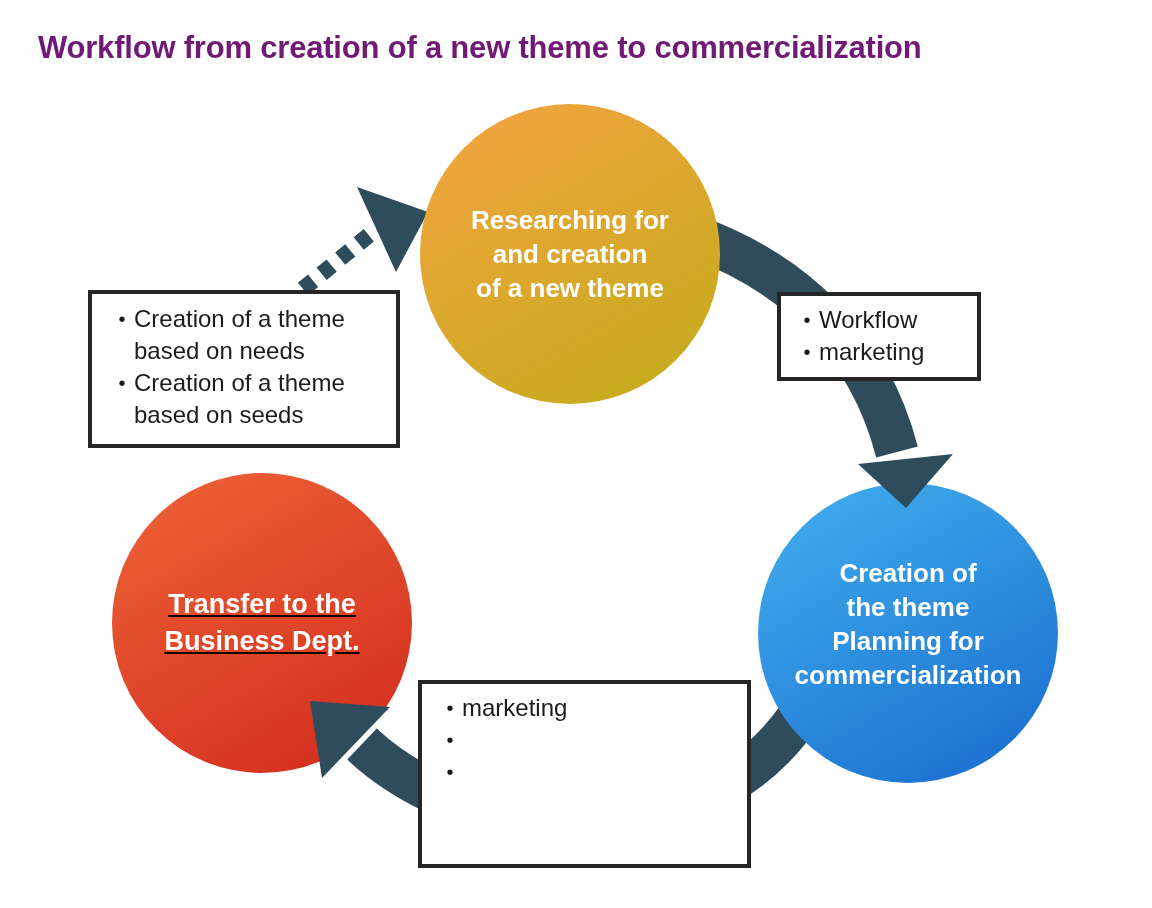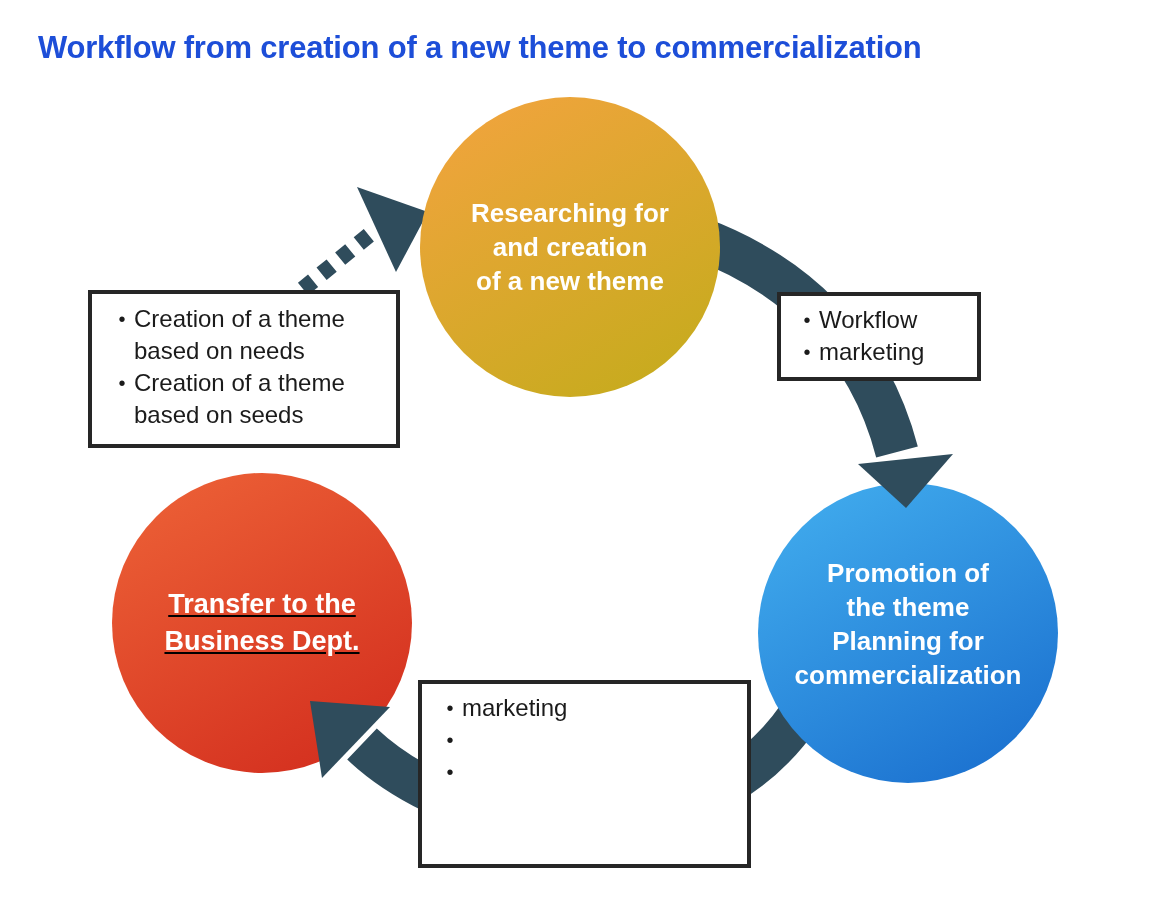--- a/index.html
+++ b/index.html
@@ -13,7 +13,7 @@
   .page-title{
     position:absolute;left:38px;top:28px;
     font-size:31px;line-height:40px;font-weight:700;
-    color:#1d4ed8;letter-spacing:-0.2px;
+    color:#701a75;letter-spacing:-0.2px;
     white-space:pre;
   }
   .svg-layer{position:absolute;left:0;top:0;pointer-events:none;}

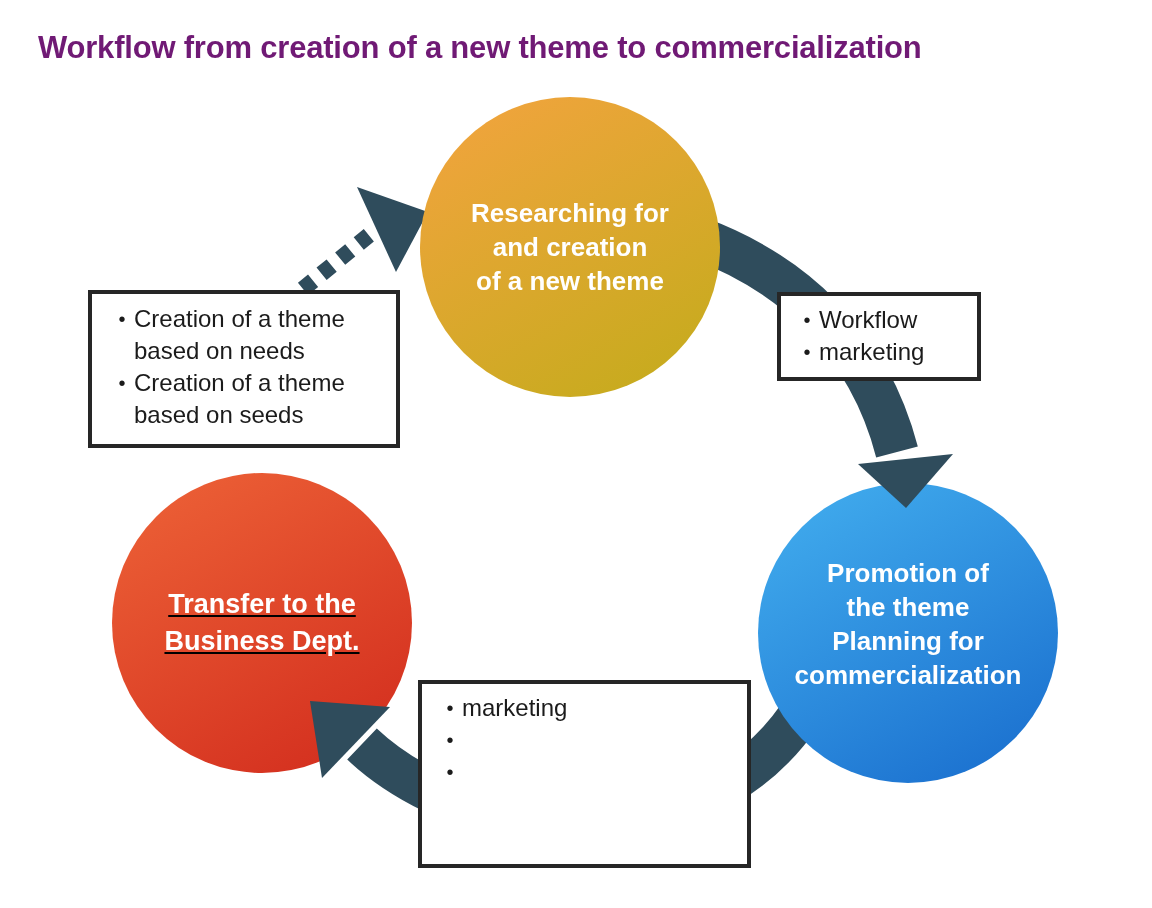--- a/index.html
+++ b/index.html
@@ -26,7 +26,7 @@
     color:#ffffff;font-weight:700;white-space:pre;
     text-align:center;
   }
-  .node-research{left:420px;top:97px;}
+  .node-research{left:420px;top:104px;}
   .node-research .node-label{font-size:26px;line-height:34px;}
   .node-promotion{left:758px;top:483px;}
   .node-promotion .node-label{font-size:26px;line-height:34px;position:relative;top:-9px;}

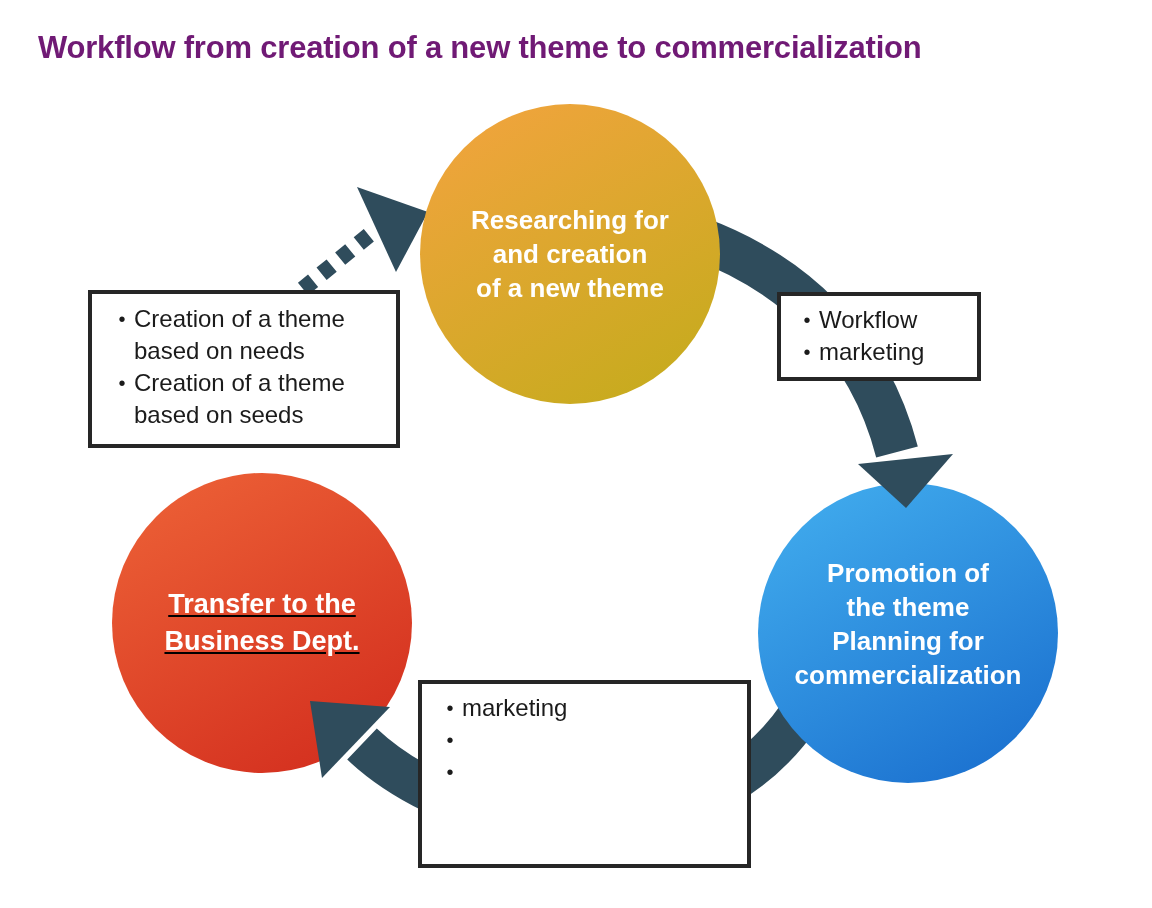--- a/index.html
+++ b/index.html
@@ -69,7 +69,7 @@
   </div>
 
   <div class="node node-promotion" style="background: linear-gradient(150deg, rgb(63, 169, 236) 10%, rgb(28, 114, 208) 90%);">
-    <div class="node-label">Promotion of
+    <div class="node-label">Creation of
 the theme
 Planning for
 commercialization</div>

